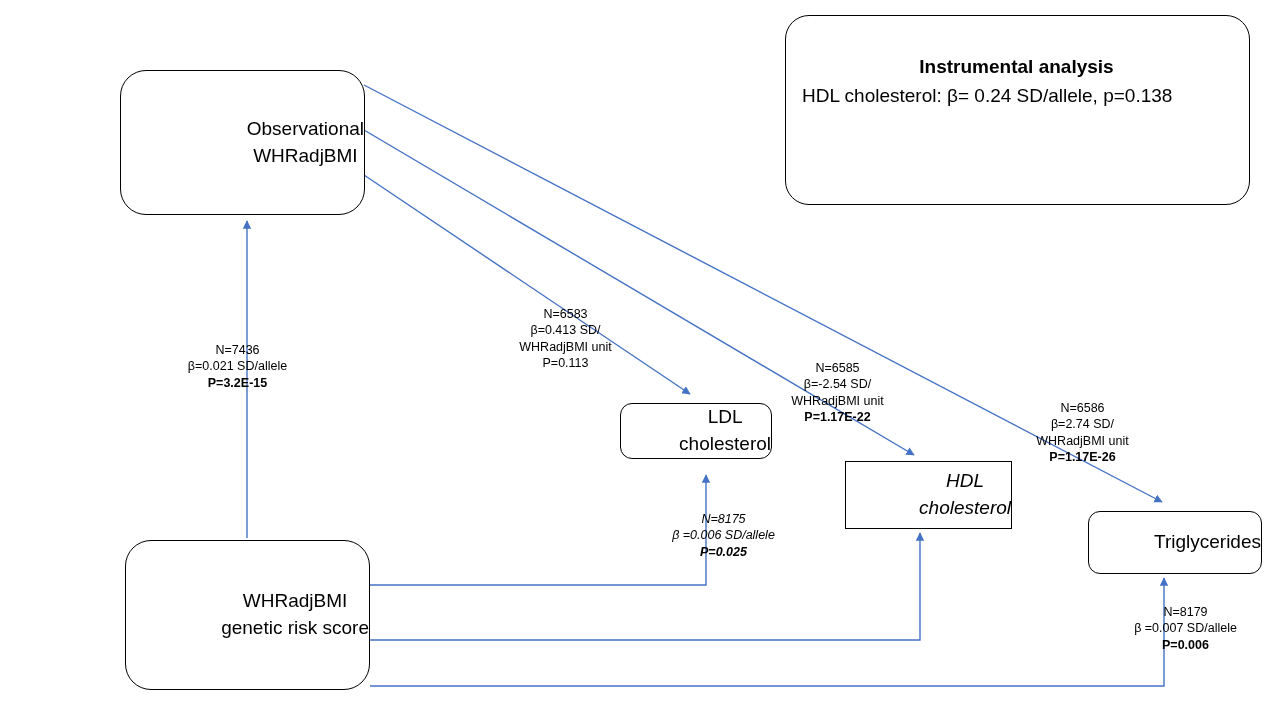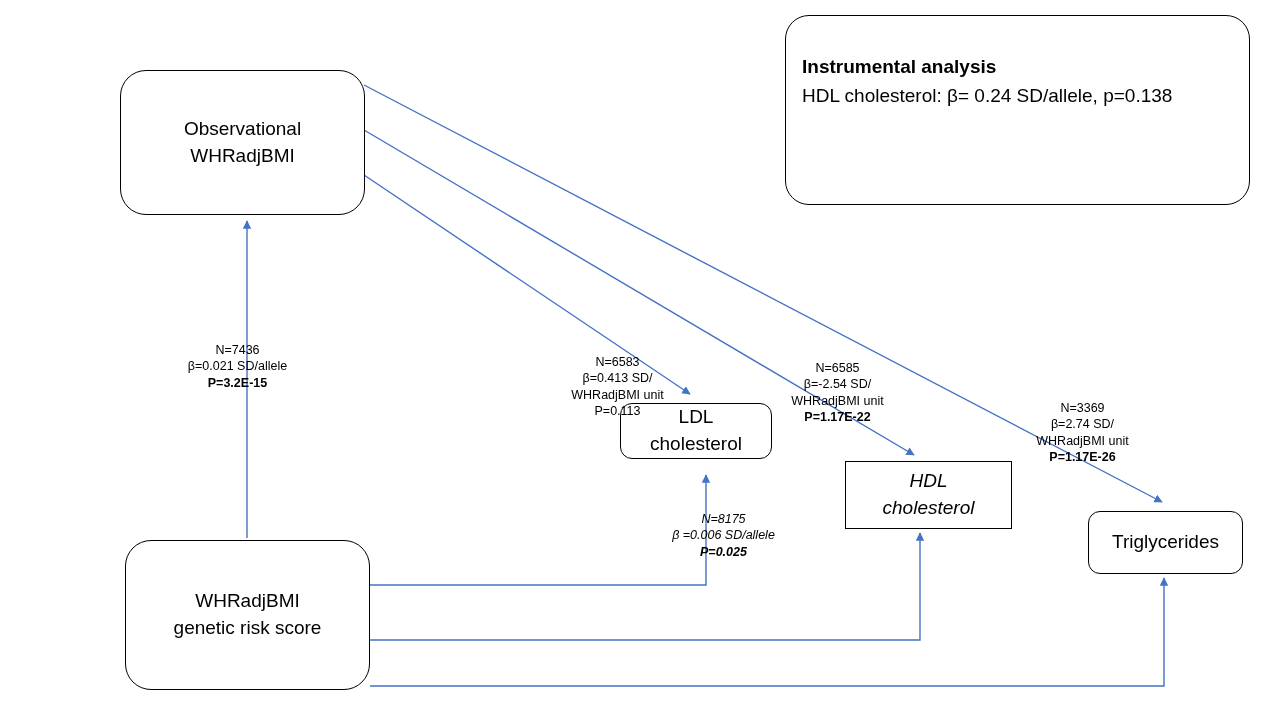--- a/index.html
+++ b/index.html
@@ -46,7 +46,7 @@
     font-size: 19px;
     line-height: 1.55;
   }
-  .panel-title { font-weight: bold; }
+  .panel-title { text-align: center; font-weight: bold; }
 
   .edge-label {
     position: absolute;

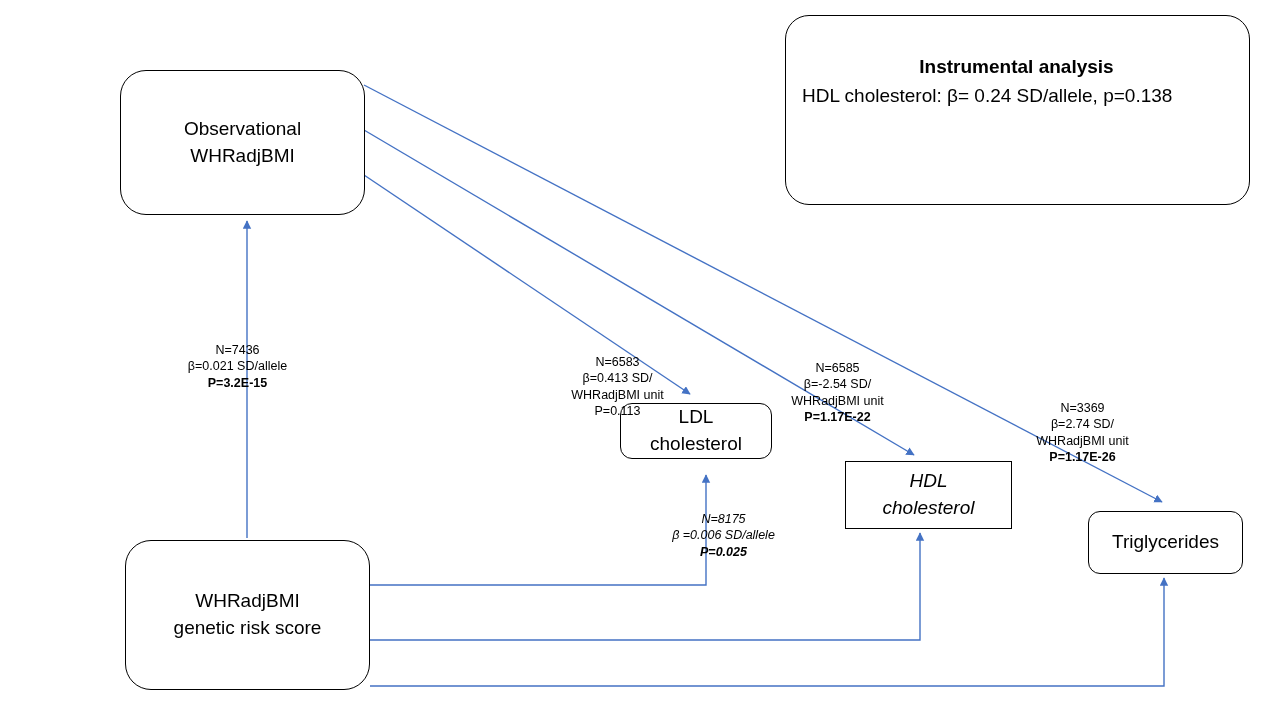--- a/index.html
+++ b/index.html
@@ -23,7 +23,7 @@
     border: 1.6px solid #000000;
     display: flex;
     align-items: center;
-    justify-content: center;
+    justify-content: flex-end;
     text-align: center;
     font-size: 19px;
     line-height: 1.4;

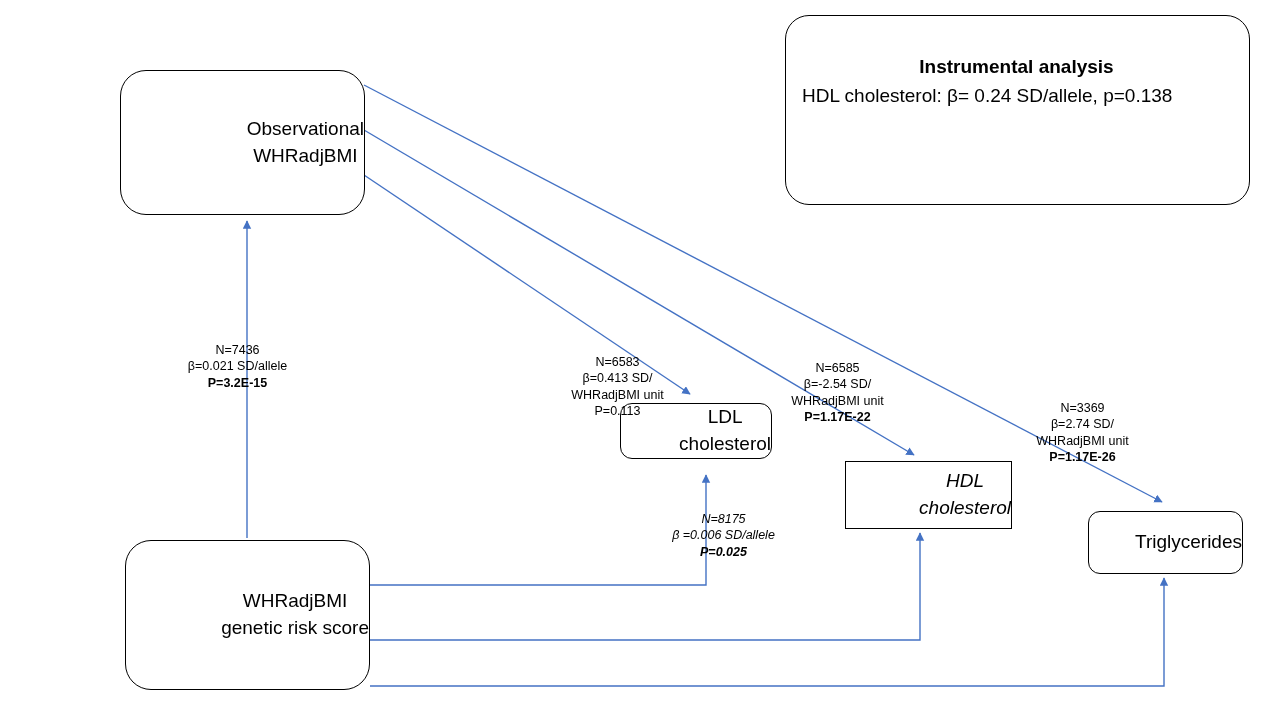--- a/index.html
+++ b/index.html
@@ -58,7 +58,7 @@
   .p-bold { font-weight: bold; }
 
   #lbl-grs-obs  { left: 160px;  top: 342px; }
-  #lbl-obs-ldl  { left: 540px;  top: 306px; margin-top: 48px; }
+  #lbl-obs-ldl  { left: 488px;  top: 306px; }
   #lbl-obs-hdl  { left: 760px;  top: 360px; }
   #lbl-obs-tg   { left: 1005px; top: 400px; }
   #lbl-grs-ldl  { left: 646px;  top: 511px; font-style: italic; }

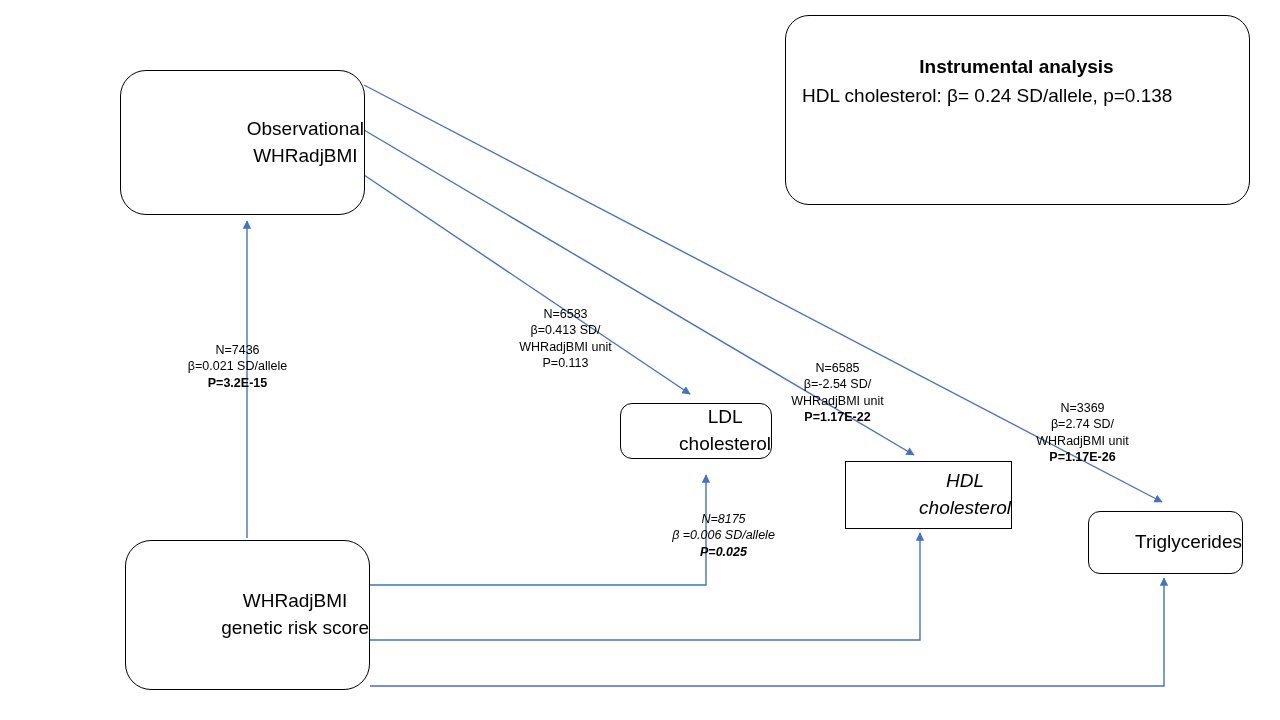--- a/index.html
+++ b/index.html
@@ -135,7 +135,7 @@
   </div>
 
   <div class="edge-label" id="lbl-obs-tg">
-    <div>N=3369</div>
+    <div>N=6586</div>
     <div>β=2.74 SD/</div>
     <div>WHRadjBMI unit</div>
     <div class="p-bold">P=1.17E-26</div>

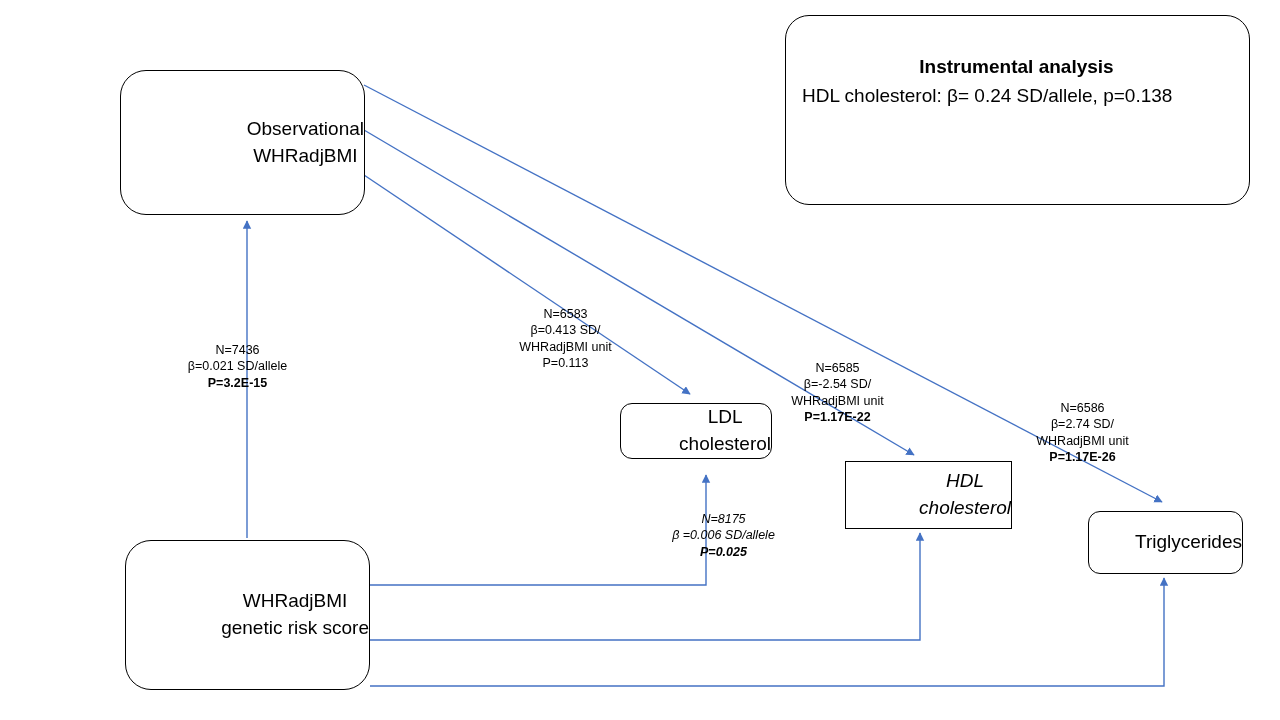--- a/index.html
+++ b/index.html
@@ -34,7 +34,7 @@
   #node-grs           { left: 125px; top: 540px; width: 245px; height: 150px; border-radius: 26px; }
   #node-ldl           { left: 620px; top: 403px; width: 152px; height: 56px;  border-radius: 12px; }
   #node-hdl           { left: 845px; top: 461px; width: 167px; height: 68px;  border-radius: 0; font-style: italic; }
-  #node-tg            { left: 1088px; top: 511px; width: 155px; height: 63px; border-radius: 12px; }
+  #node-tg            { left: 1088px; top: 511px; width: 174px; height: 63px; border-radius: 12px; }
 
   .panel {
     position: absolute;

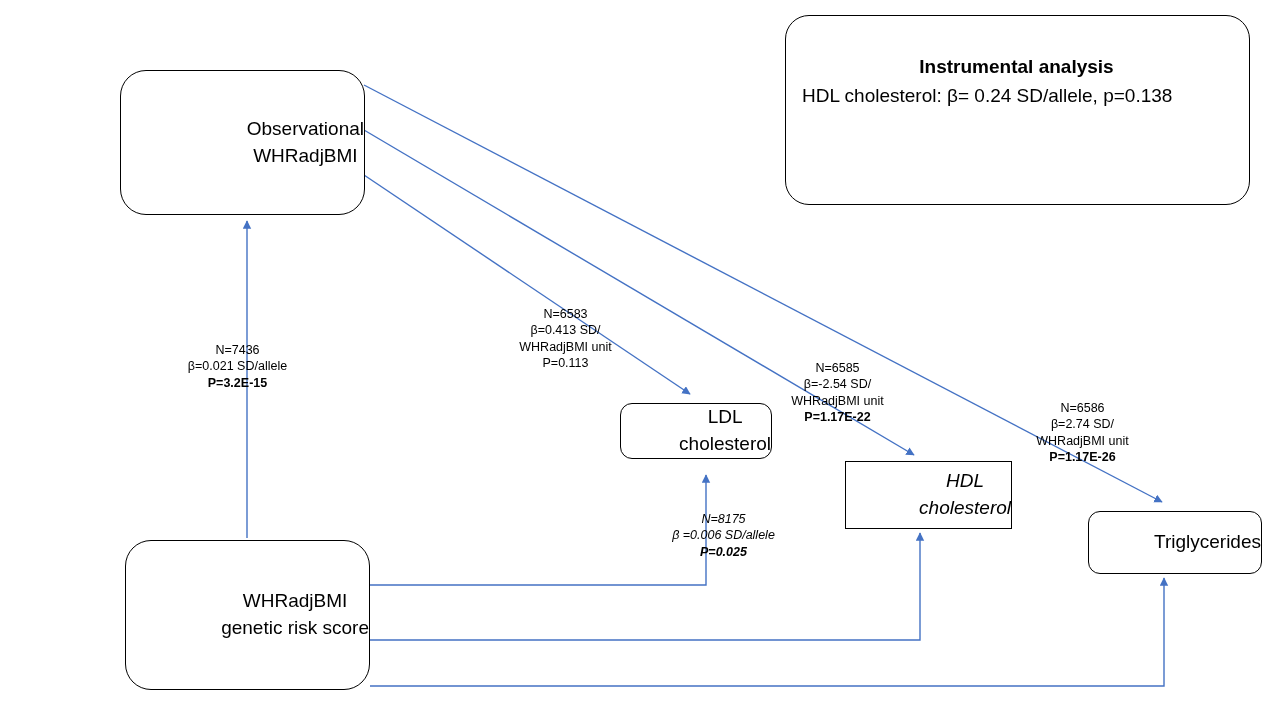--- a/index.html
+++ b/index.html
@@ -148,6 +148,11 @@
   </div>
 
 
+  <div class="edge-label" id="lbl-grs-tg">
+    <div>N=8179</div>
+    <div>β =0.007 SD/allele</div>
+    <div class="p-bold">P=0.006</div>
+  </div>
 
 </div>
 

